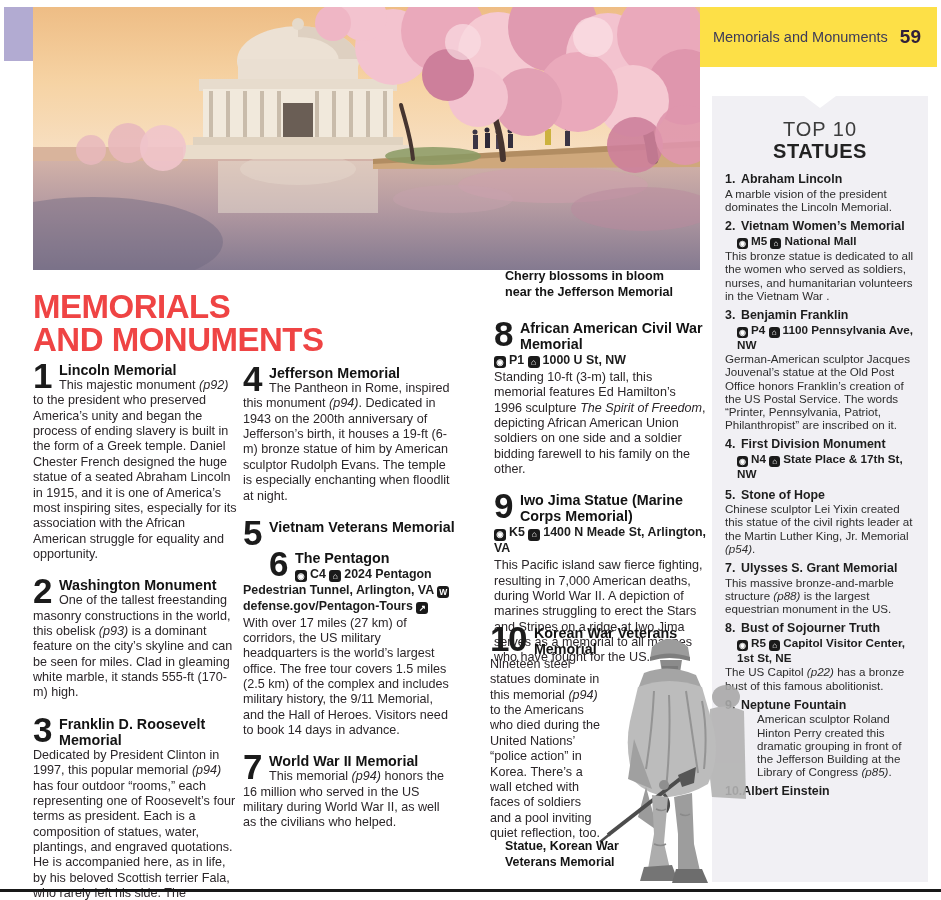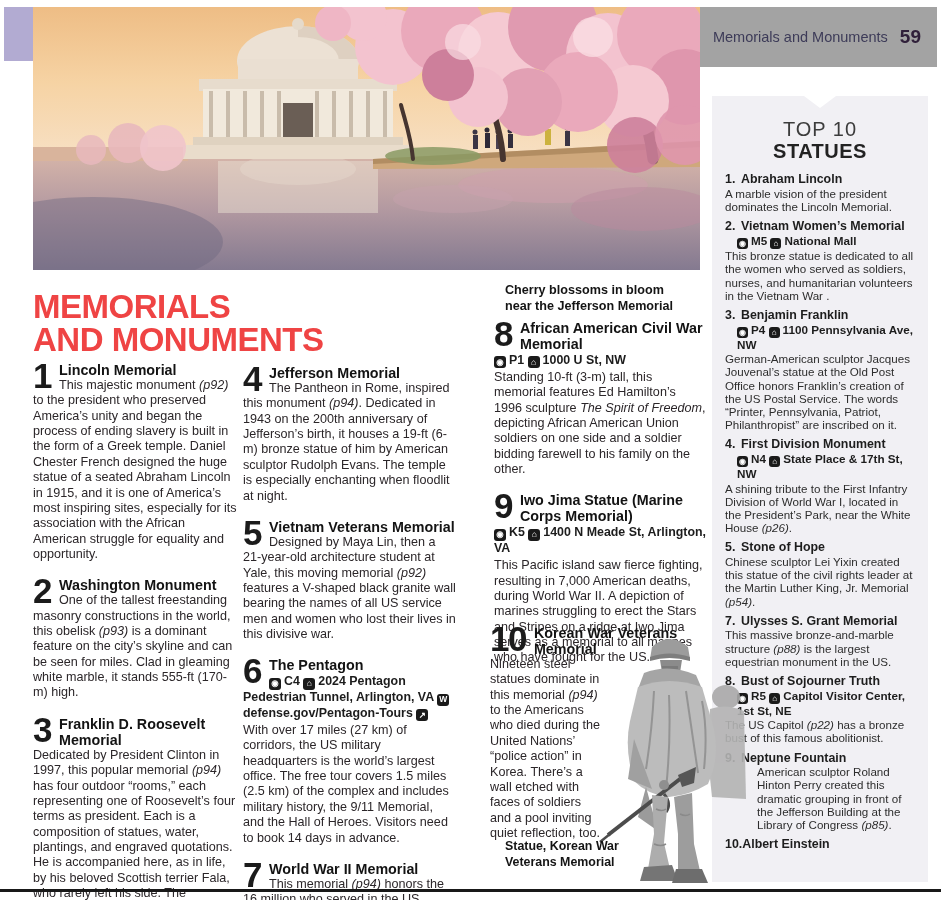--- a/index.html
+++ b/index.html
@@ -10,7 +10,7 @@
   .corner-block{position:absolute;left:4px;top:7px;width:29px;height:54px;background:#b2abd2;}
   .photo{position:absolute;left:33px;top:7px;width:667px;height:263px;overflow:hidden;background:#f6d3a4;}
   .photo svg{display:block;}
-  .header-band{position:absolute;left:700px;top:7px;width:237px;height:60px;background:#a3a3a3;
+  .header-band{position:absolute;left:700px;top:7px;width:237px;height:60px;background:#fde047;
         display:flex;align-items:center;justify-content:flex-end;gap:12px;padding-right:16px;box-sizing:border-box;}
   .header-title{font-size:14.5px;font-weight:500;color:#3d3b58;}
   .header-page{font-size:19px;font-weight:800;color:#30203a;}

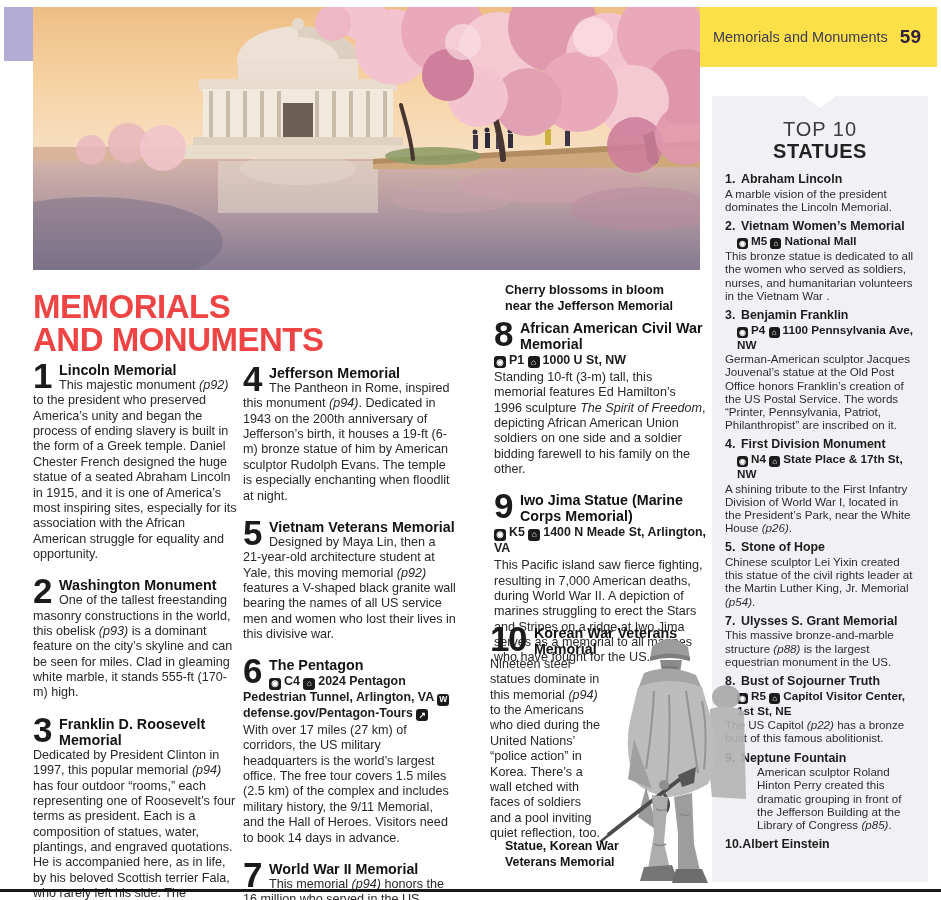--- a/index.html
+++ b/index.html
@@ -16,7 +16,7 @@
   .header-page{font-size:19px;font-weight:800;color:#30203a;}
 
   
-  .caption{position:absolute;left:505px;top:282px;font-size:12.6px;font-weight:700;line-height:1.28;color:#141414;}
+  .caption{position:absolute;left:505px;top:268px;font-size:12.6px;font-weight:700;line-height:1.28;color:#141414;}
 
   
   .main-title{position:absolute;left:33px;top:291px;margin:0;font-size:33px;font-weight:800;

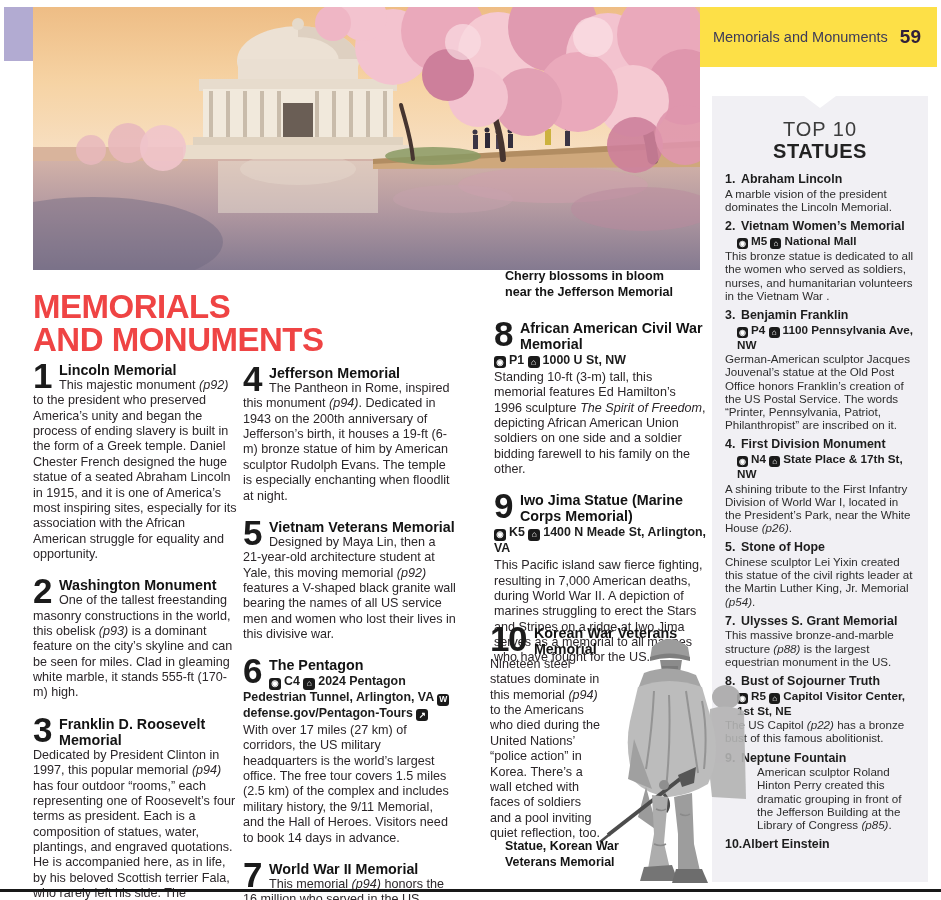--- a/index.html
+++ b/index.html
@@ -324,7 +324,6 @@
     <div class="sb-item">
       <div class="sb-head"><span class="sb-num">4.</span><span>First Division Monument</span></div>
       <div class="sb-meta"><span class="chip">◉</span>N4 <span class="chip">⌂</span>State Place &amp; 17th St, NW</div>
-      <div class="sb-body">A shining tribute to the First Infantry Division of World War I, located in the President’s Park, near the White House <i>(p26)</i>.</div>
     </div>
     <div class="sb-item">
       <div class="sb-head"><span class="sb-num">5.</span><span>Stone of Hope</span></div>

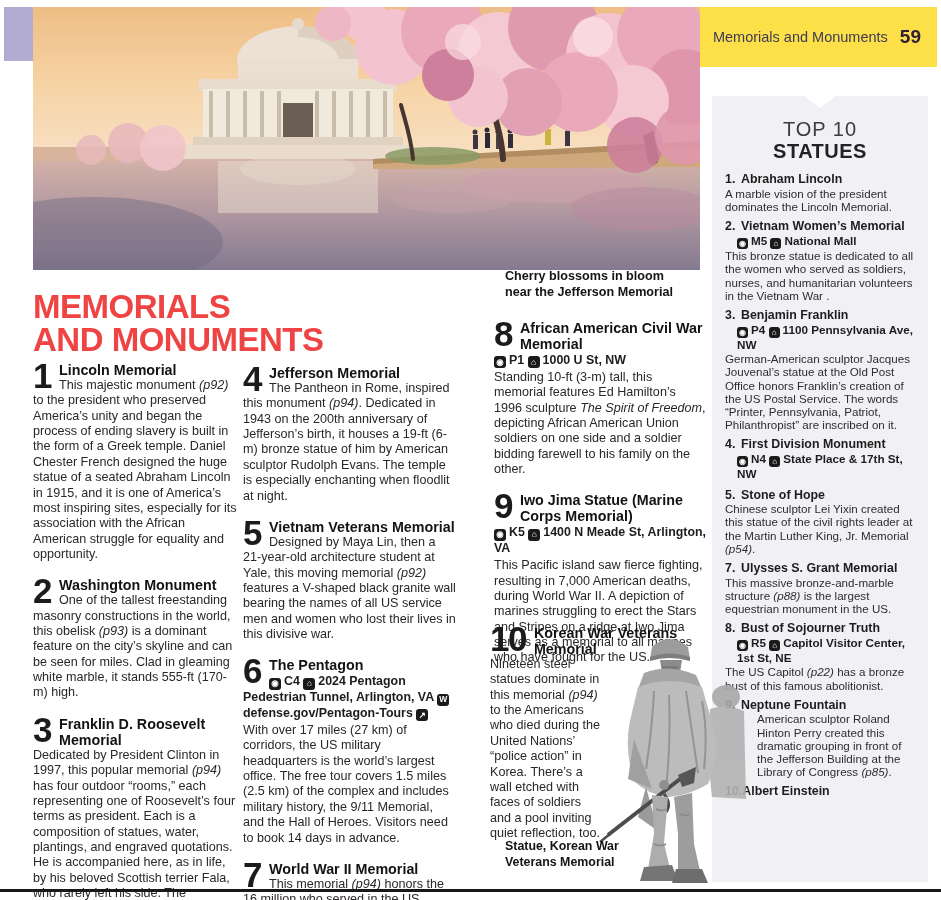--- a/index.html
+++ b/index.html
@@ -214,7 +214,6 @@
     <div class="entry">
       <span class="num">5</span>
       <h3>Vietnam Veterans Memorial</h3>
-      <p>Designed by Maya Lin, then a 21-year-old architecture student at Yale, this moving memorial <i>(p92)</i> features a V-shaped black granite wall bearing the names of all US service men and women who lost their lives in this divisive war.</p>
     </div>
     <div class="entry">
       <span class="num">6</span>

